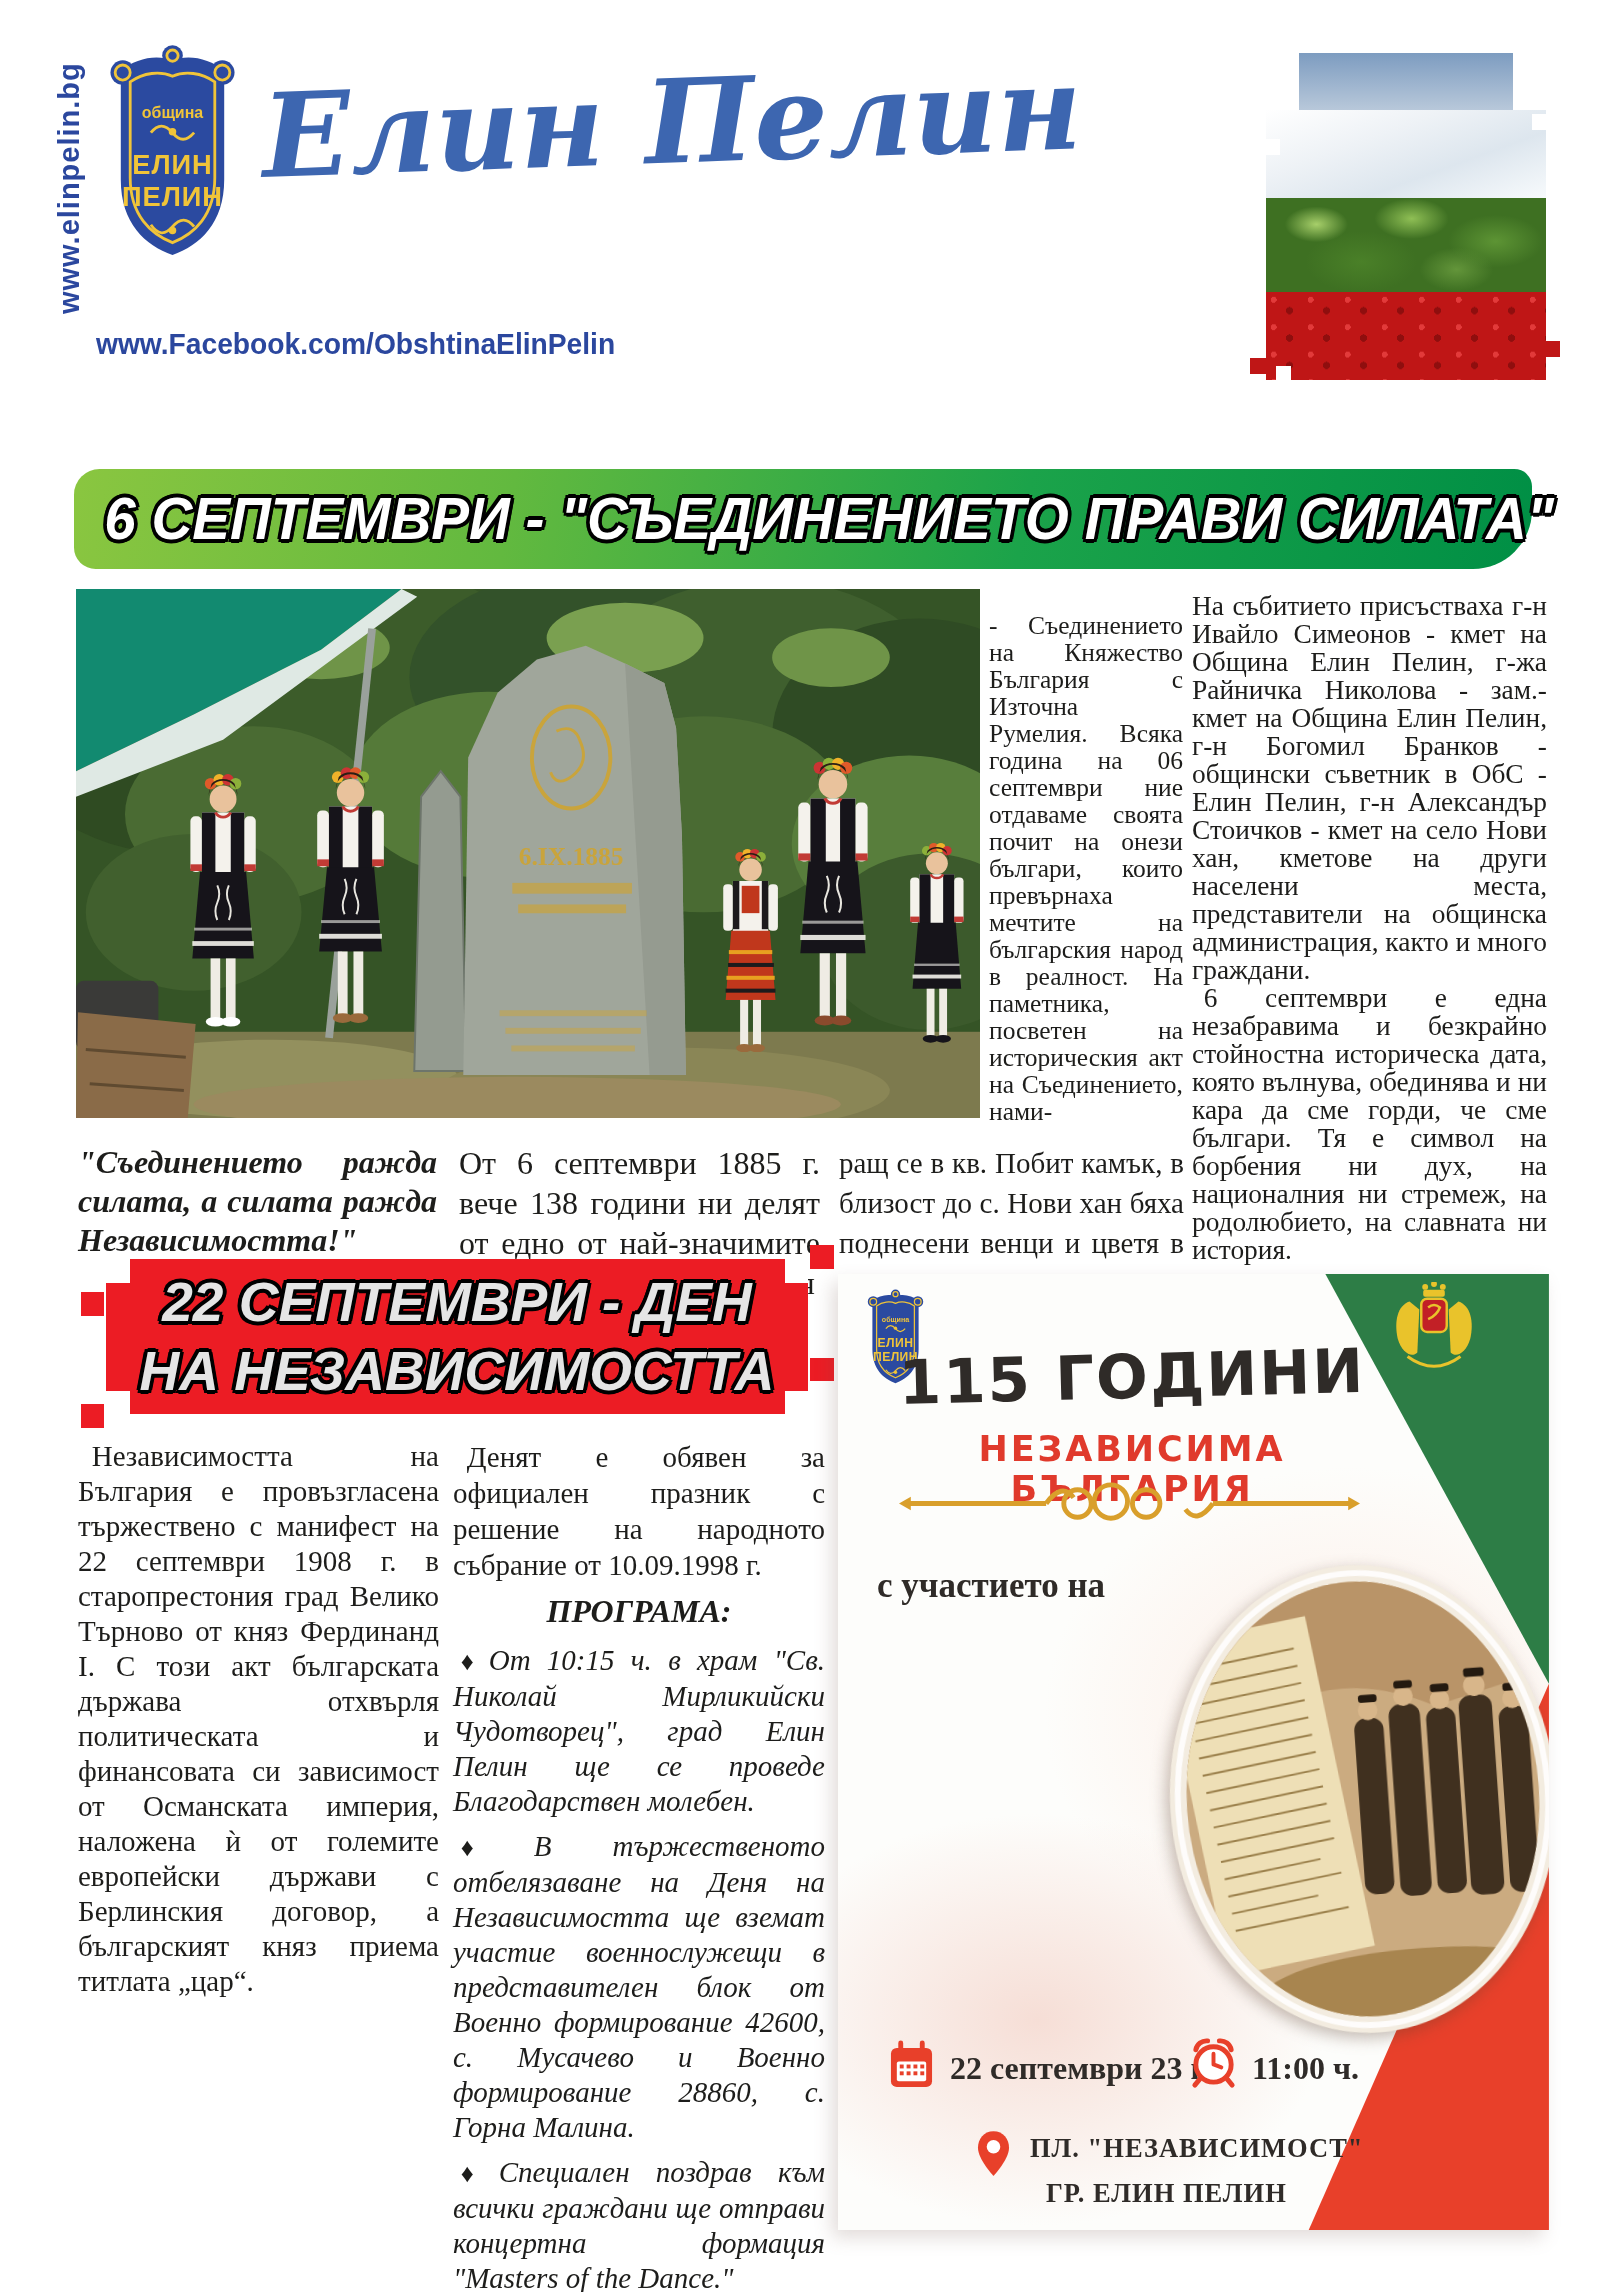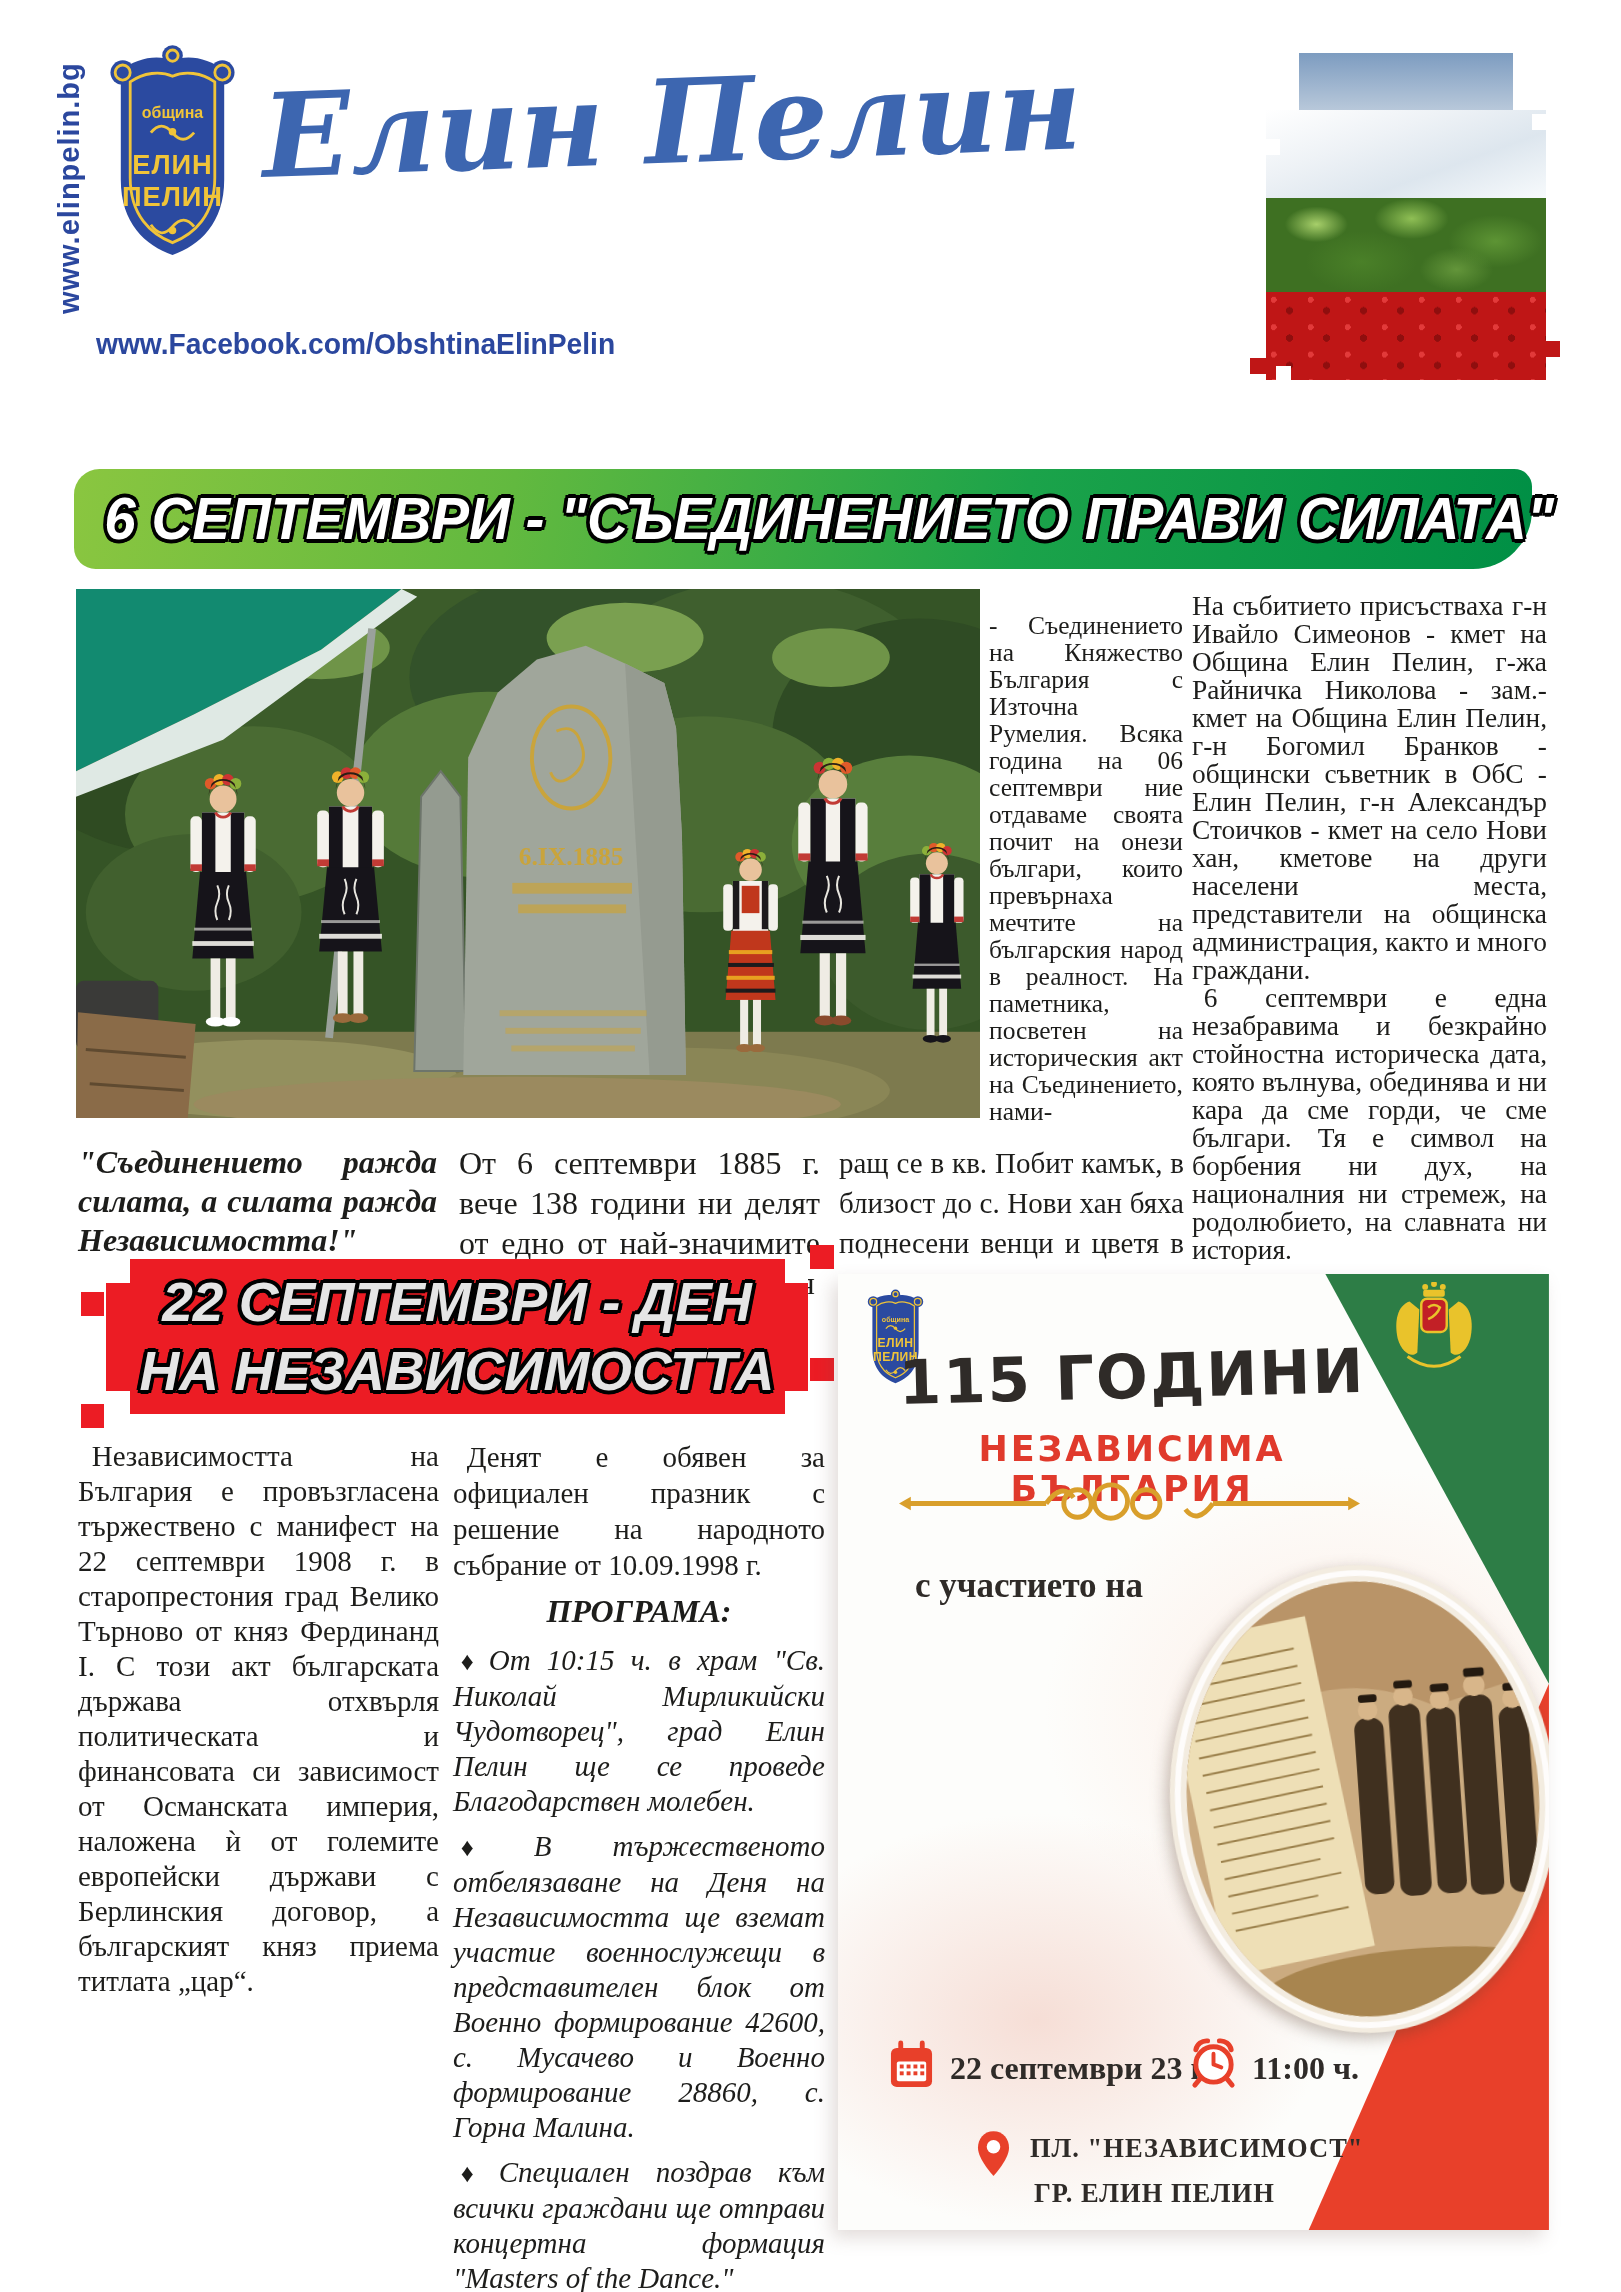--- a/index.html
+++ b/index.html
@@ -96,7 +96,7 @@
         font-family:"DejaVu Sans",sans-serif;font-weight:bold;font-size:35px;
         letter-spacing:2.9px;color:#e03a2c;}
   .porn{position:absolute;left:61px;top:204px;}
-  .ppart{position:absolute;left:39px;top:292px;width:304px;text-align:center;
+  .ppart{position:absolute;left:39px;top:292px;width:304px;text-align:left;
         font-weight:bold;font-size:35px;color:#2f2b28;}
   .plines{position:absolute;left:27.4px;top:343px;width:323px;text-align:center;
         font-weight:bold;font-size:34px;line-height:46px;color:#2f2b28;}

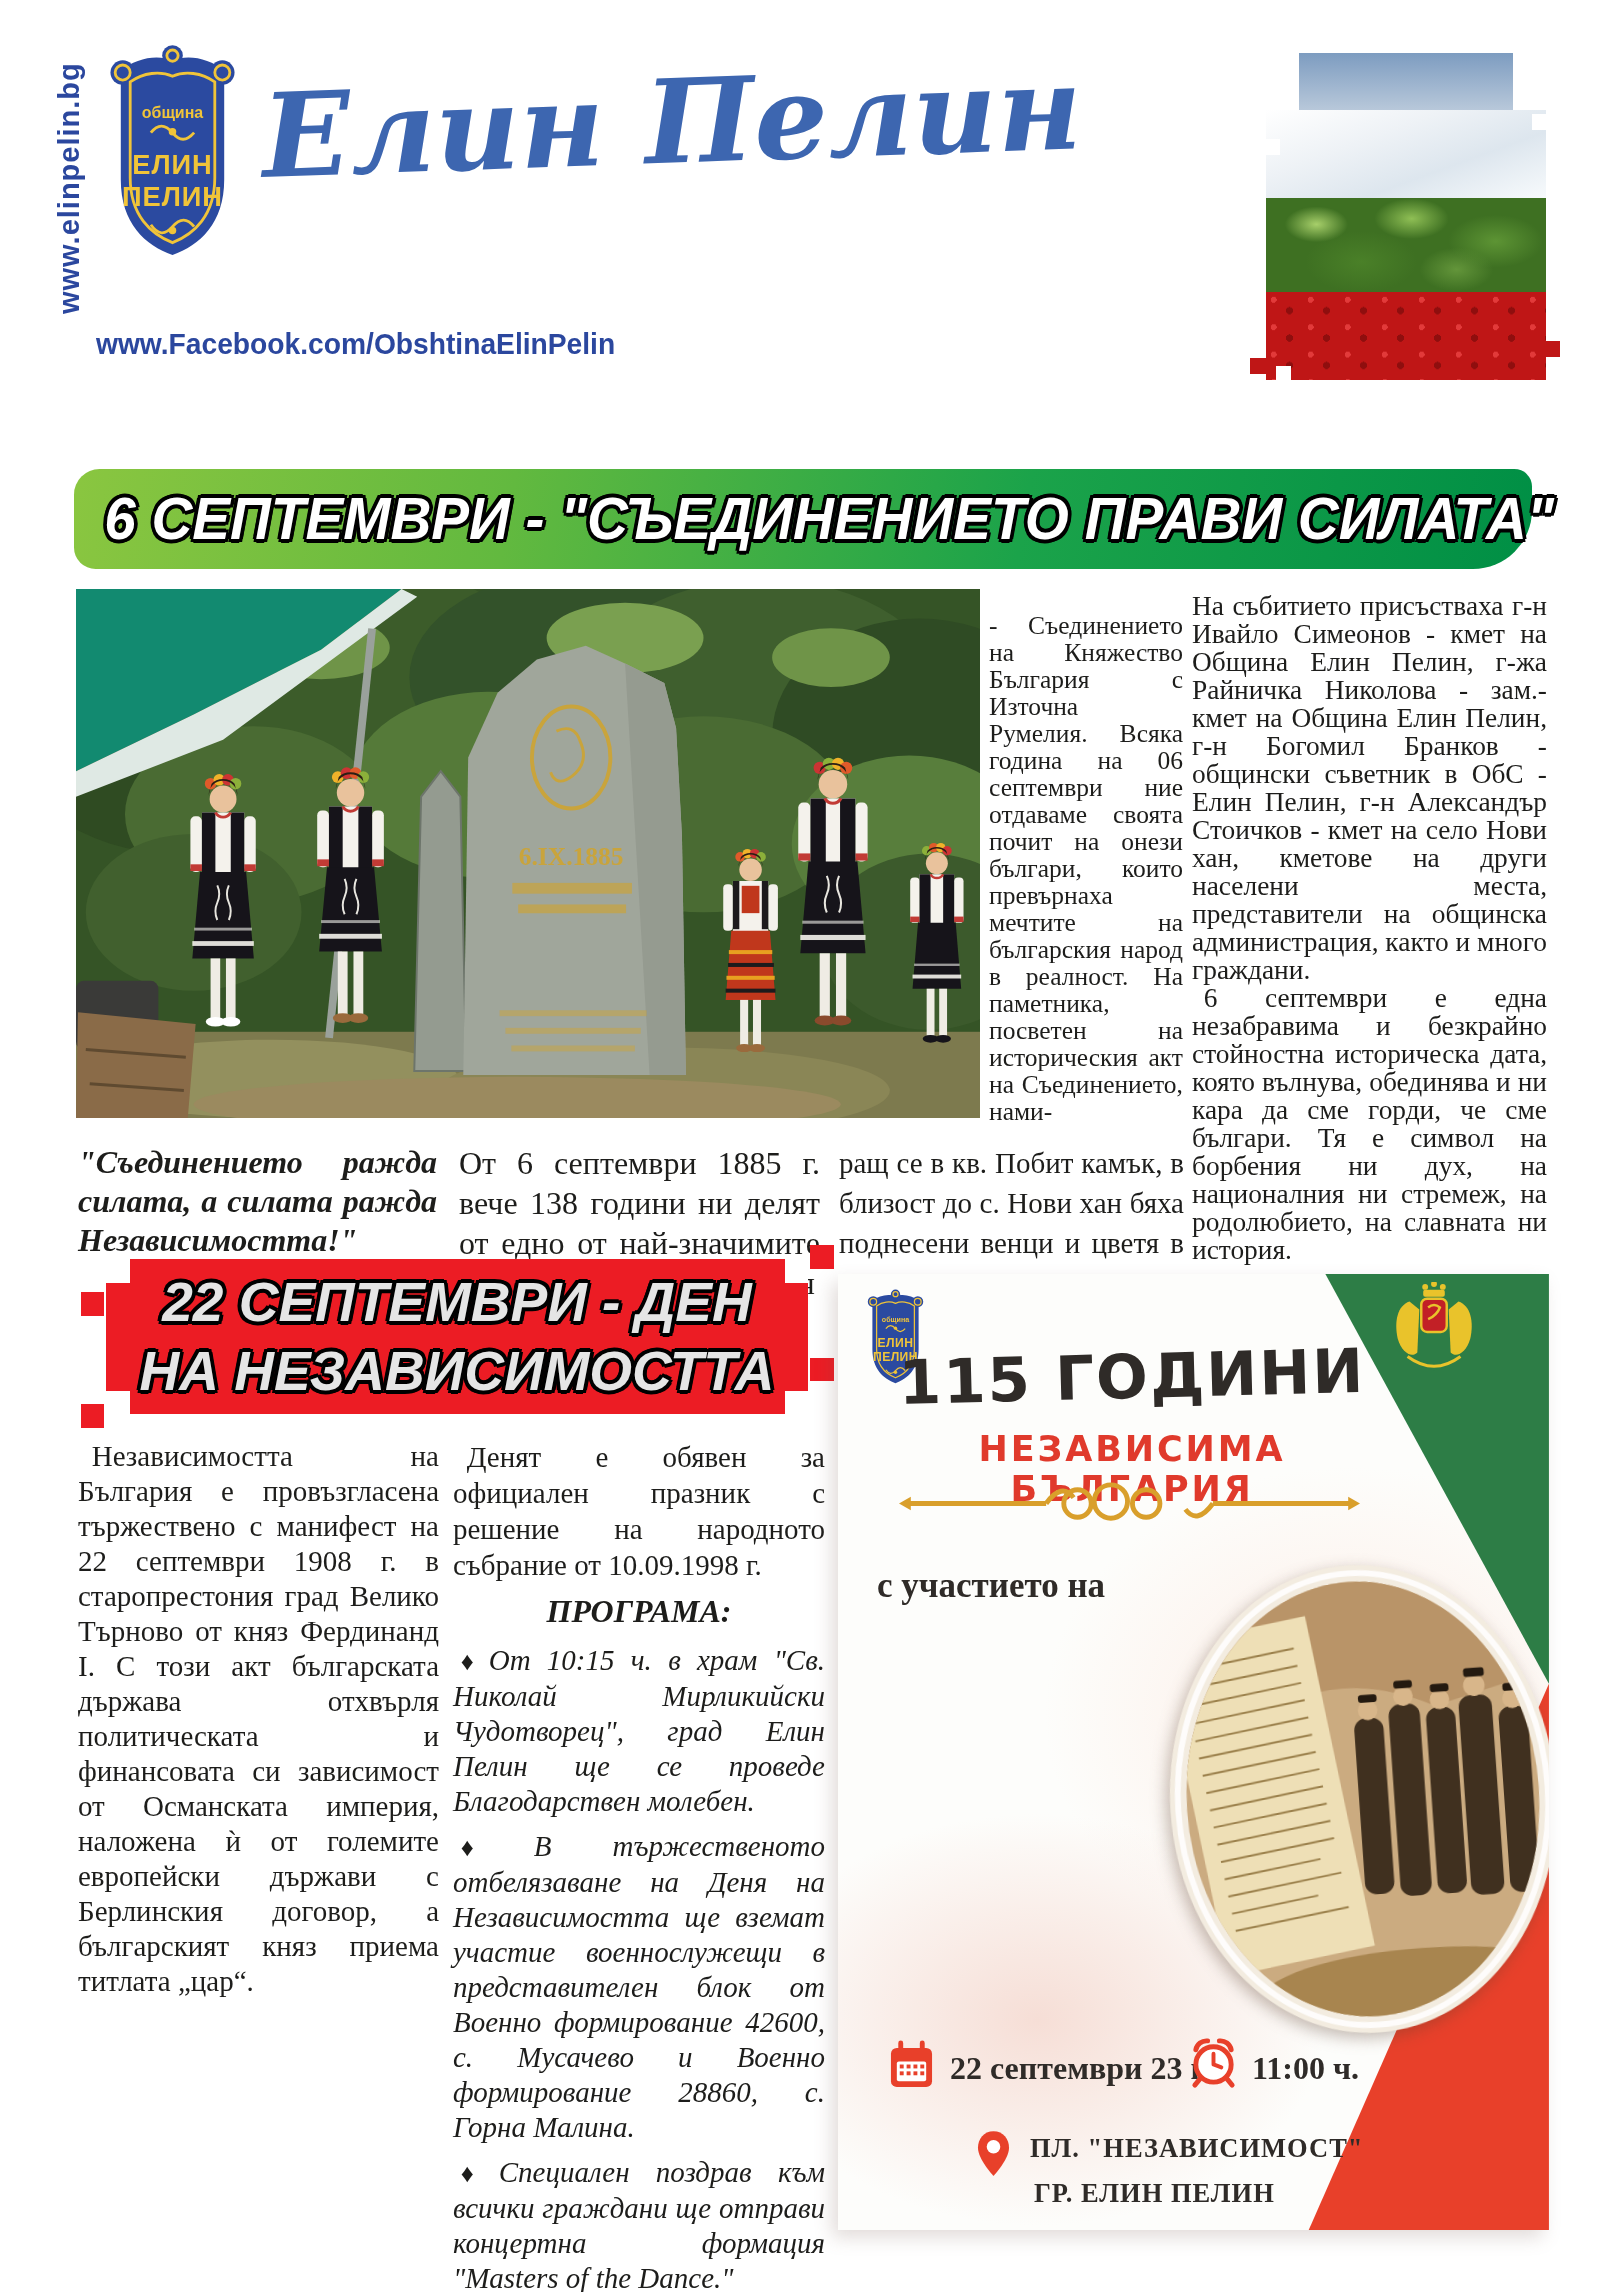--- a/index.html
+++ b/index.html
@@ -109,7 +109,7 @@
   .ptime{position:absolute;left:414px;top:776px;font-weight:bold;font-size:32px;color:#2f2b28;white-space:nowrap;}
   .ppin{position:absolute;left:139px;top:855px;width:33px;height:49px;}
   .ploc1{position:absolute;left:192px;top:859px;font-weight:bold;font-size:26.5px;letter-spacing:1px;color:#2f2b28;white-space:nowrap;}
-  .ploc2{position:absolute;left:196px;top:904px;font-weight:bold;font-size:26.5px;letter-spacing:1px;color:#2f2b28;white-space:nowrap;}
+  .ploc2{position:absolute;left:208px;top:904px;font-weight:bold;font-size:26.5px;letter-spacing:1px;color:#2f2b28;white-space:nowrap;}
 
   .logo-txt{font-family:"Liberation Sans",sans-serif;font-weight:bold;fill:#f0c439;}
 </style>

